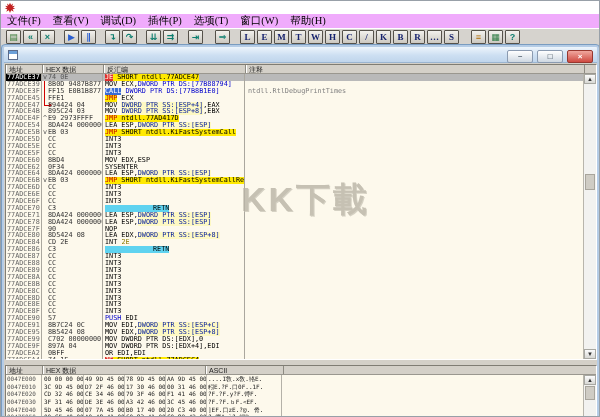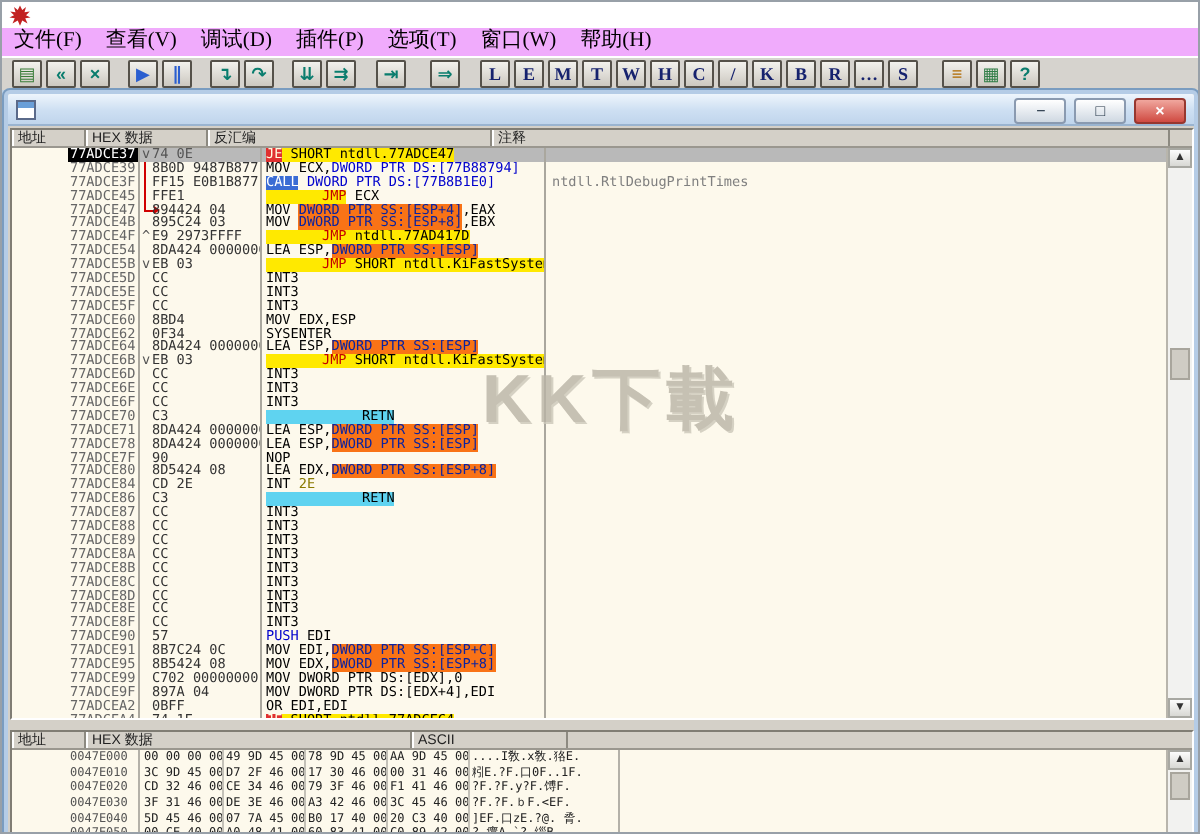--- a/index.html
+++ b/index.html
@@ -39,7 +39,7 @@
   .panel-dump{top:302px;height:56px;}
   .phead{position:relative;height:9px;background:#d4d0c8;border-bottom:1px solid #9a978f;font-size:7px;line-height:9px;color:#222;white-space:nowrap;overflow:hidden;}
   .phc{position:absolute;top:0;height:9px;padding-left:2px;border-right:1px solid #8d8a81;border-left:1px solid #fff;overflow:hidden;}
-  .rows{position:absolute;left:0;right:13px;bottom:0;top:9px;overflow:hidden;font-family:"DejaVu Sans Mono","Liberation Mono",monospace;margin-left:28px;}
+  .rows{position:absolute;left:0;right:13px;bottom:0;top:9px;overflow:hidden;font-family:"DejaVu Sans Mono","Liberation Mono",monospace;}
 
   
   .drow{position:relative;height:6.9px;font-size:6.8px;line-height:6.9px;white-space:nowrap;}

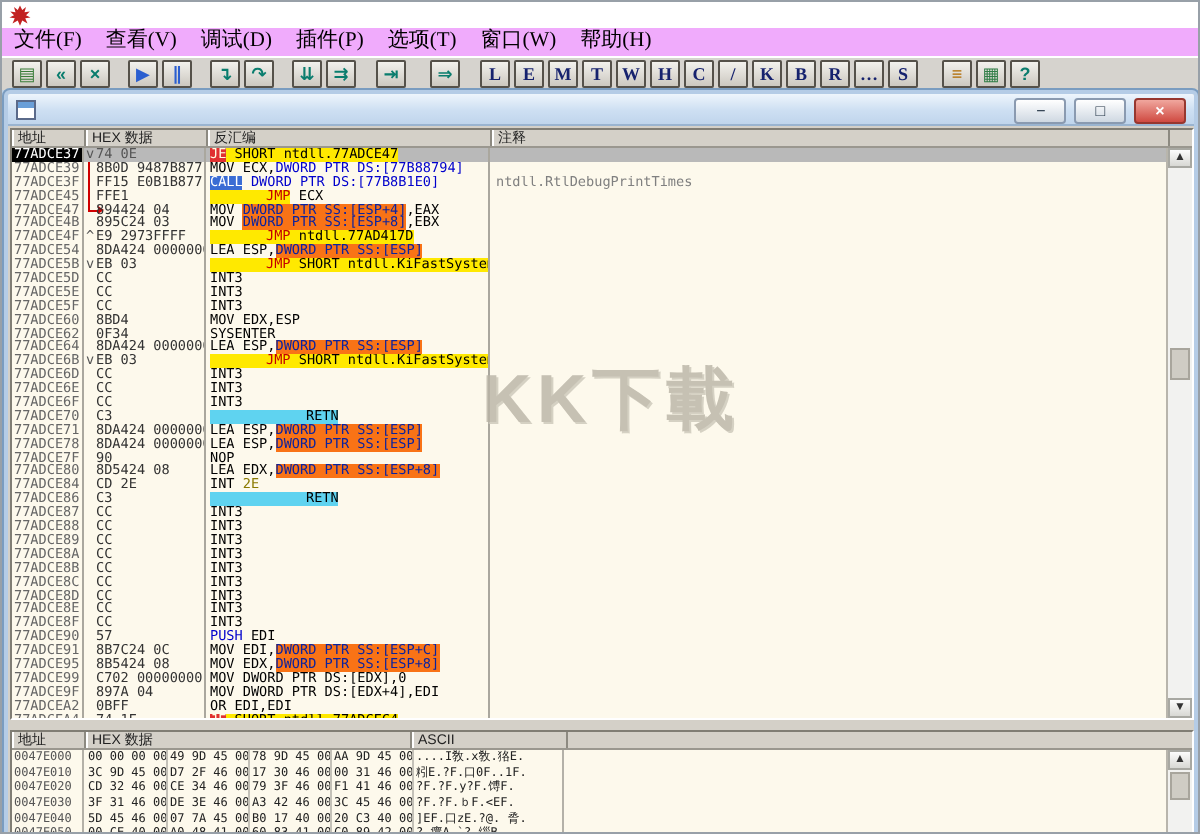--- a/index.html
+++ b/index.html
@@ -53,7 +53,7 @@
   .drow.sel .c-hex{color:#555;}
   .mark{position:absolute;left:0;top:0;width:5px;color:#555;}
   .sg-p{color:#000;} .sg-b{color:#0000cc;} .sg-bu{color:#0000cc;}
-  .sg-j{background:#ffe900;color:#c40000;padding-left:28px;} .sg-J{background:#e03030;color:#fffbe0;}
+  .sg-j{background:#ffe900;color:#c40000;} .sg-J{background:#e03030;color:#fffbe0;}
   .sg-y{background:#ffe900;color:#000;}
   .sg-c{background:#3a6cd4;color:#fff;}
   .sg-m{background:#f97316;color:#0b23a0;}

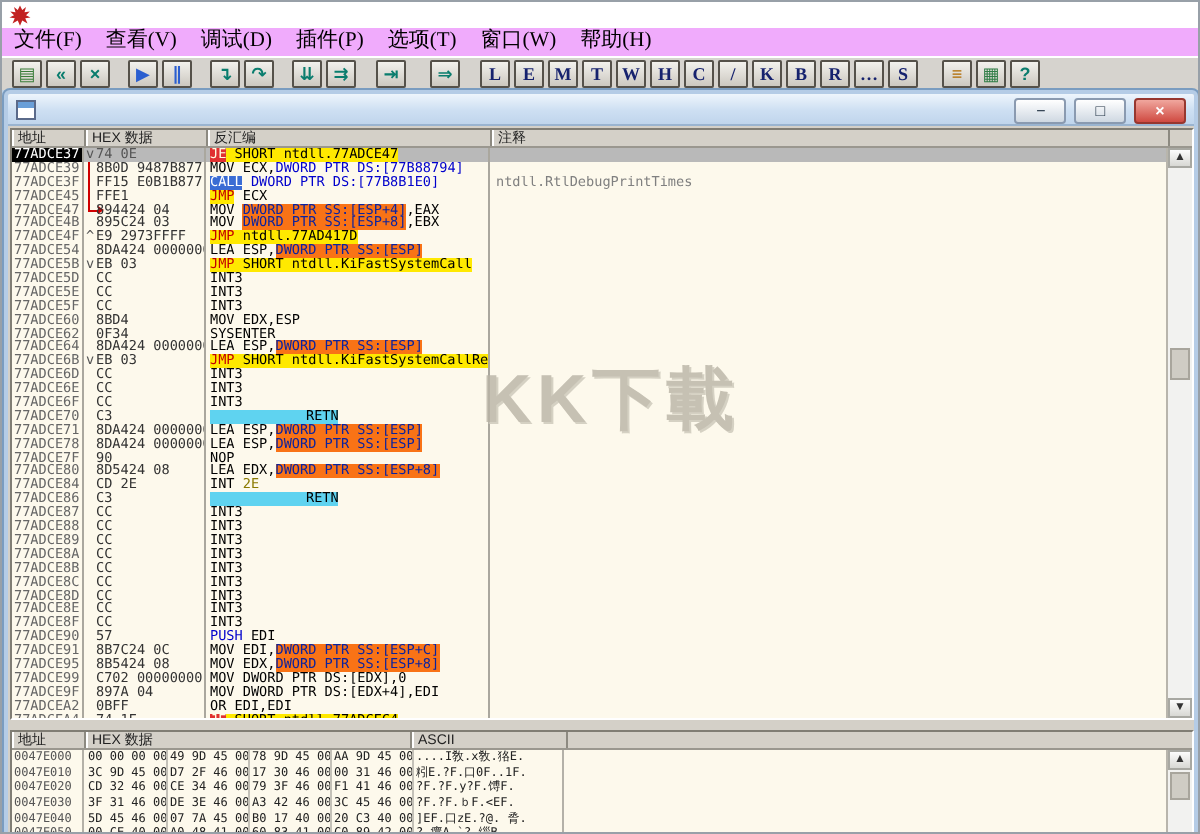--- a/index.html
+++ b/index.html
@@ -56,7 +56,7 @@
   .sg-j{background:#ffe900;color:#c40000;} .sg-J{background:#e03030;color:#fffbe0;}
   .sg-y{background:#ffe900;color:#000;}
   .sg-c{background:#3a6cd4;color:#fff;}
-  .sg-m{background:#f97316;color:#0b23a0;}
+  .sg-m{background:#fef9c3;color:#0b23a0;}
   .sg-r{background:#5fd3f0;color:#000;padding-left:48px;}
   .sg-n{color:#8a7a00;}
 

